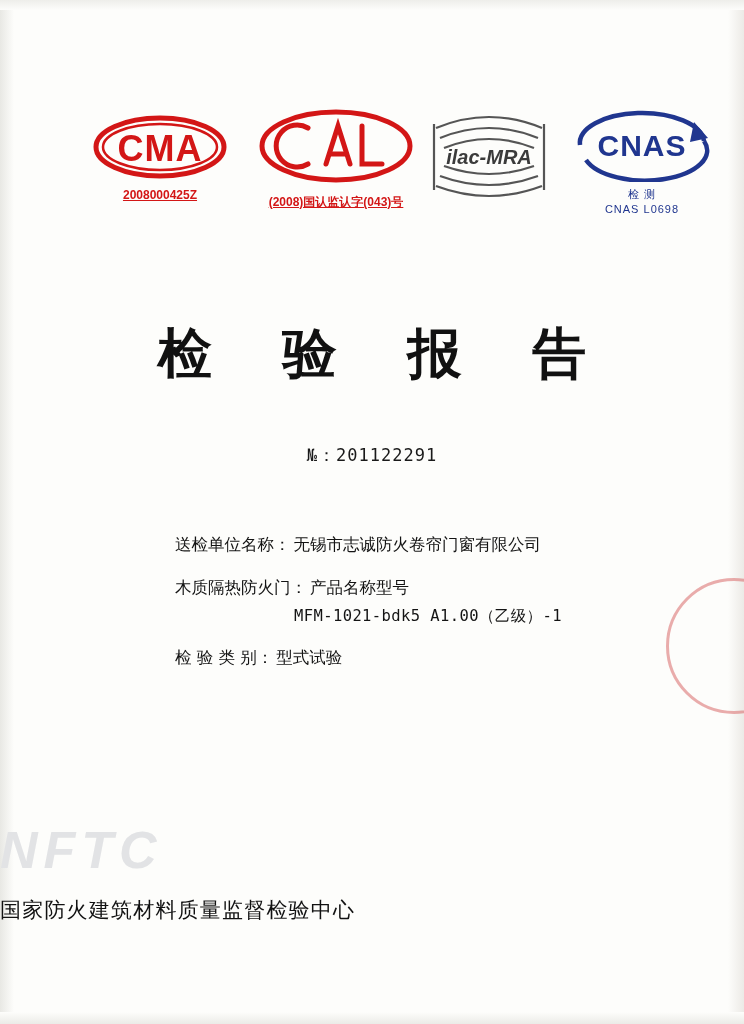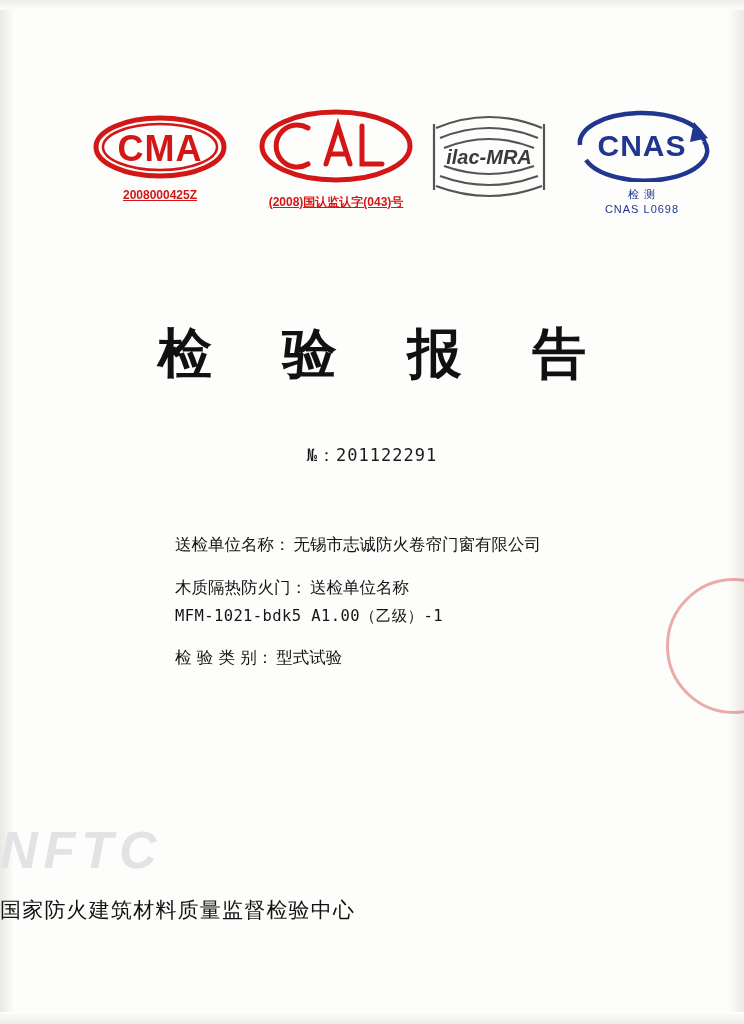--- a/index.html
+++ b/index.html
@@ -255,7 +255,7 @@
 
     <div class="field">
       <span class="field-label">木质隔热防火门：</span>
-      <span class="field-value">送检单位名称</span>
+      <span class="field-value">产品名称型号</span>
     </div>
     <div class="field-sub">MFM-1021-bdk5 A1.00（乙级）-1</div>
 

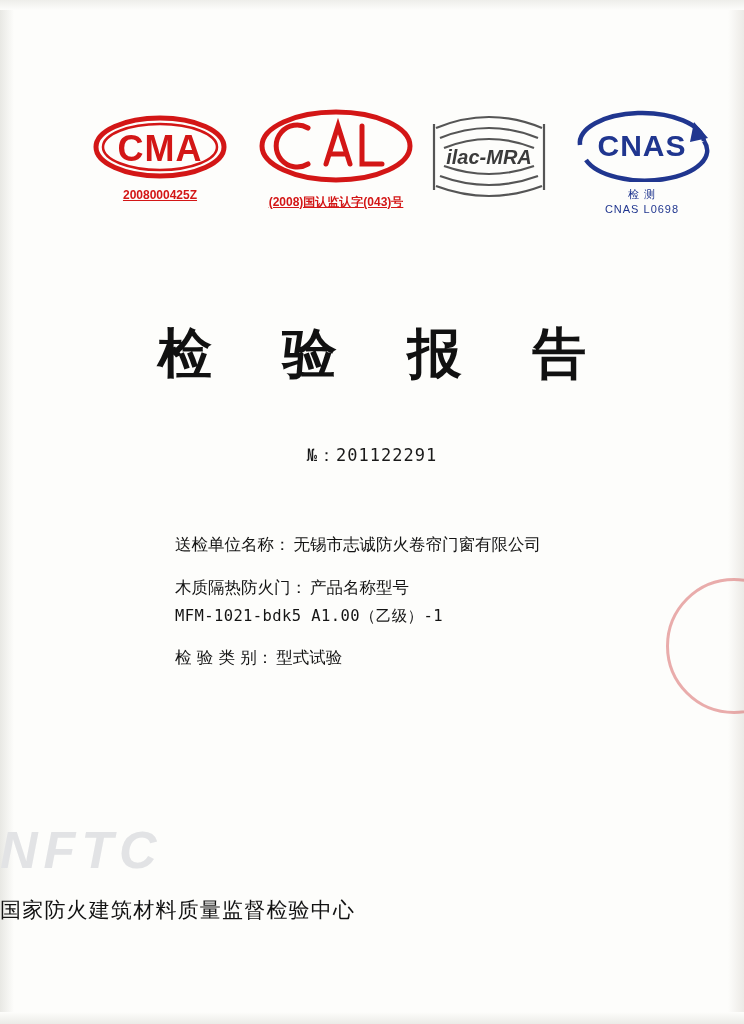--- a/index.html
+++ b/index.html
@@ -135,6 +135,7 @@
   .field-sub {
     font-family: "DejaVu Sans Mono", monospace;
     font-size: 15.5px;
+    margin-left: 119px;
     margin-top: -14px;
     margin-bottom: 20px;
     color: #141414;

